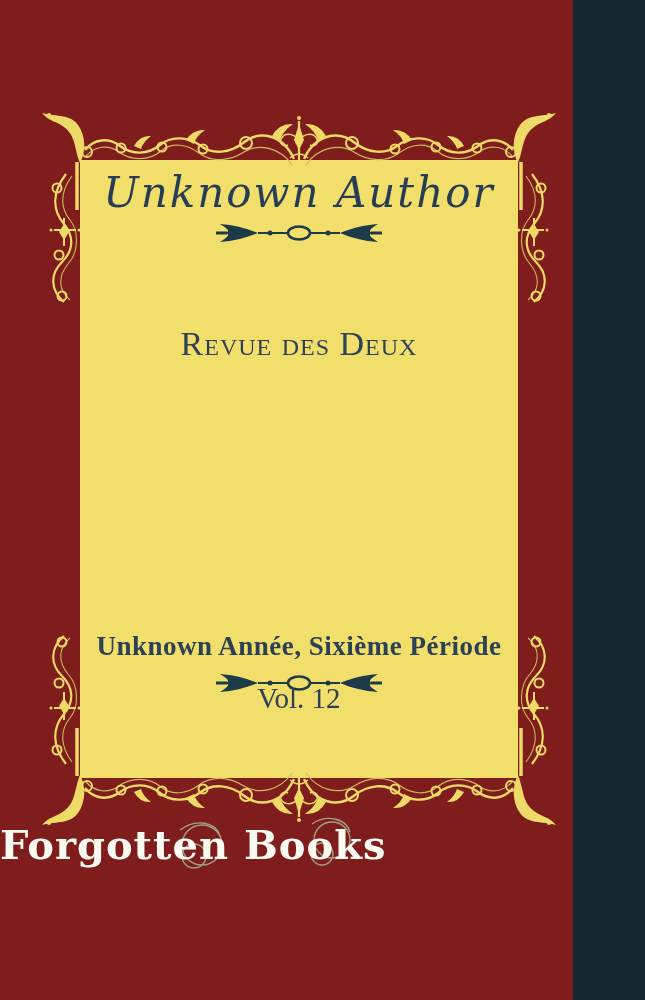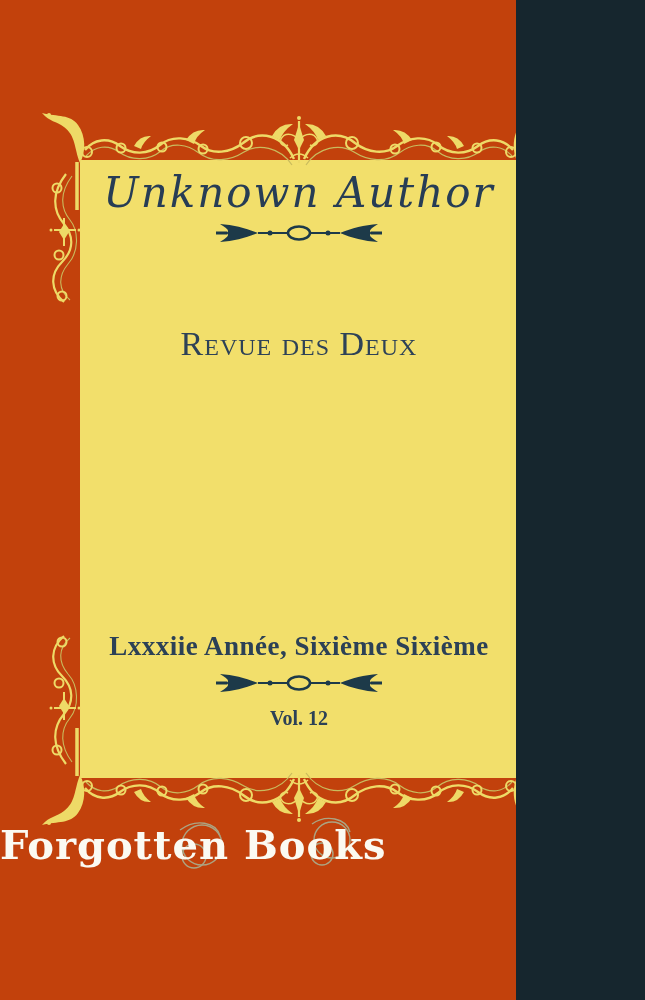--- a/index.html
+++ b/index.html
@@ -5,8 +5,8 @@
   html,body{margin:0;padding:0;background:#16262e;}
   .cover{
     position:relative;
-    width:516px;height:1000px;
-    background:#c2410c;
+    width:573px;height:1000px;
+    background:#7f1d1d;
     overflow:hidden;
     font-family:"Liberation Serif", serif;
   }

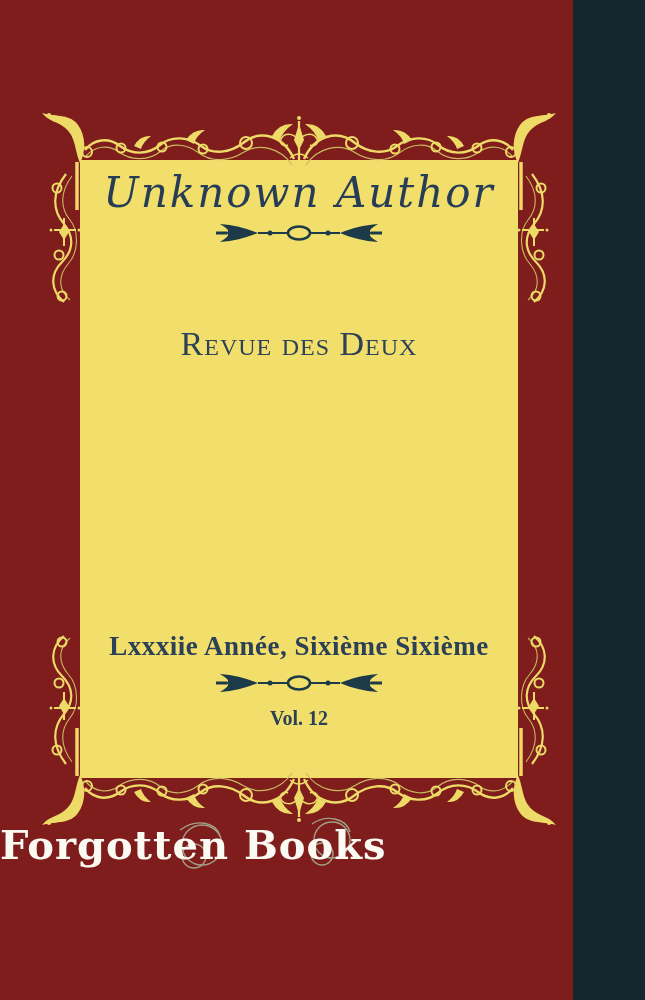--- a/index.html
+++ b/index.html
@@ -98,7 +98,7 @@
       <div>Revue des Deux</div>
     </div>
 
-    <div class="subtitle">Lxxxiie Année, Sixième Sixième</div>
+    <div class="subtitle">Unknown Année, Sixième Période</div>
 
     <svg class="divider divider-bottom" viewBox="0 0 170 26">
       <g fill="#1d3a49" stroke="#1d3a49">

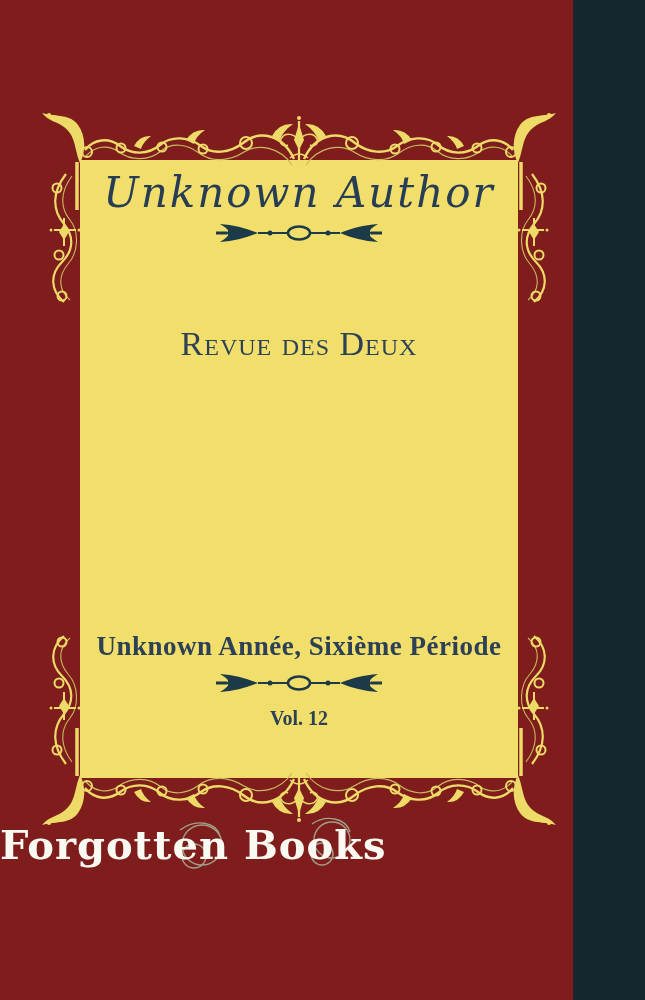--- a/index.html
+++ b/index.html
@@ -46,11 +46,10 @@
     color:#2c4156;
   }
   .volume{
-    top:540px;
-    font-size:20px;
+    top:520px;
+    font-size:29px;
     line-height:36px;
     color:#2c4156;
-    font-weight:bold;
   }
   .border-svg{
     position:absolute;left:0;top:0;width:645px;height:1000px;

